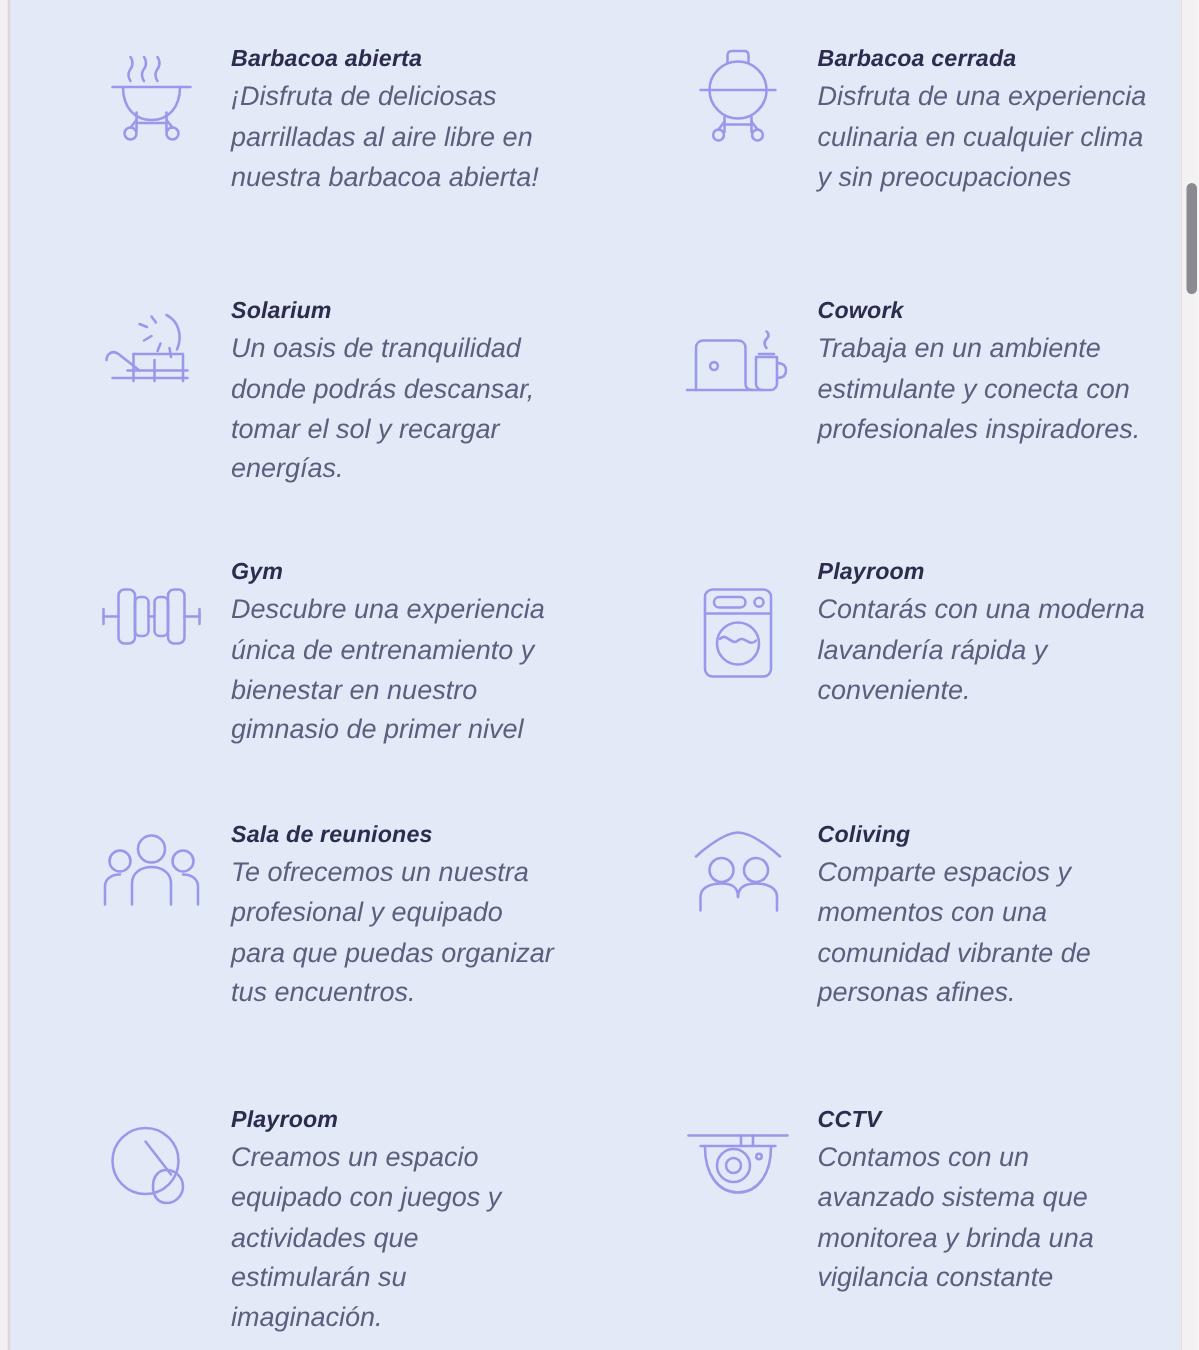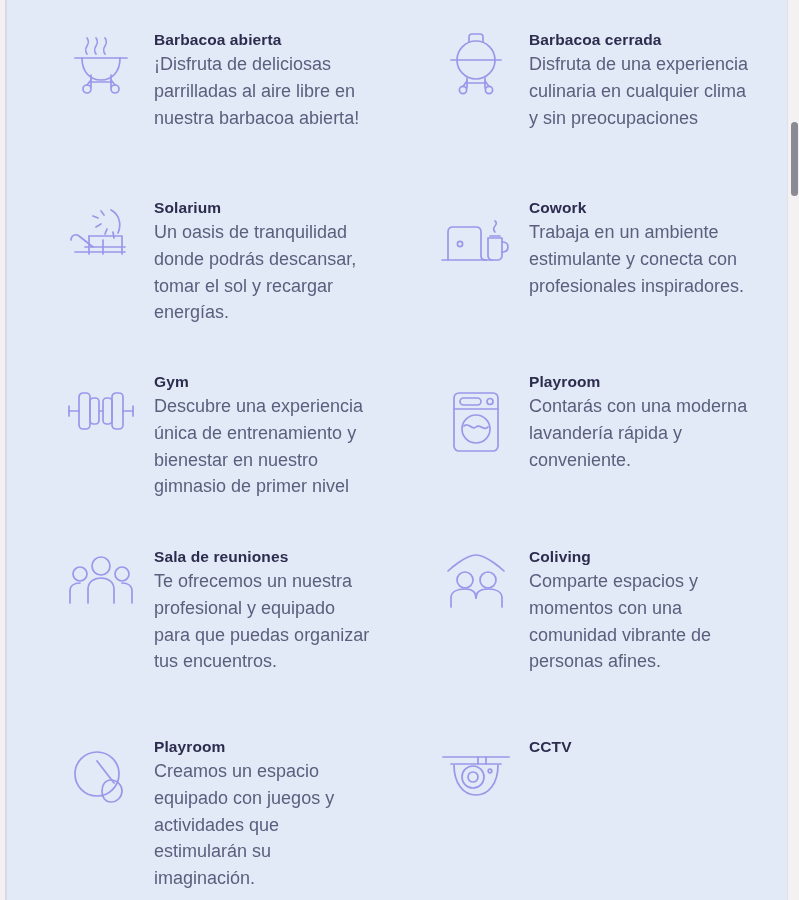--- a/index.html
+++ b/index.html
@@ -91,7 +91,8 @@
     z-index: 2;
     display: grid;
     grid-template-columns: 374px 374px;
-    column-gap: 0px;
+    column-gap: 16px;
+    font-style: italic;
   }
   .feature {
     display: flex;

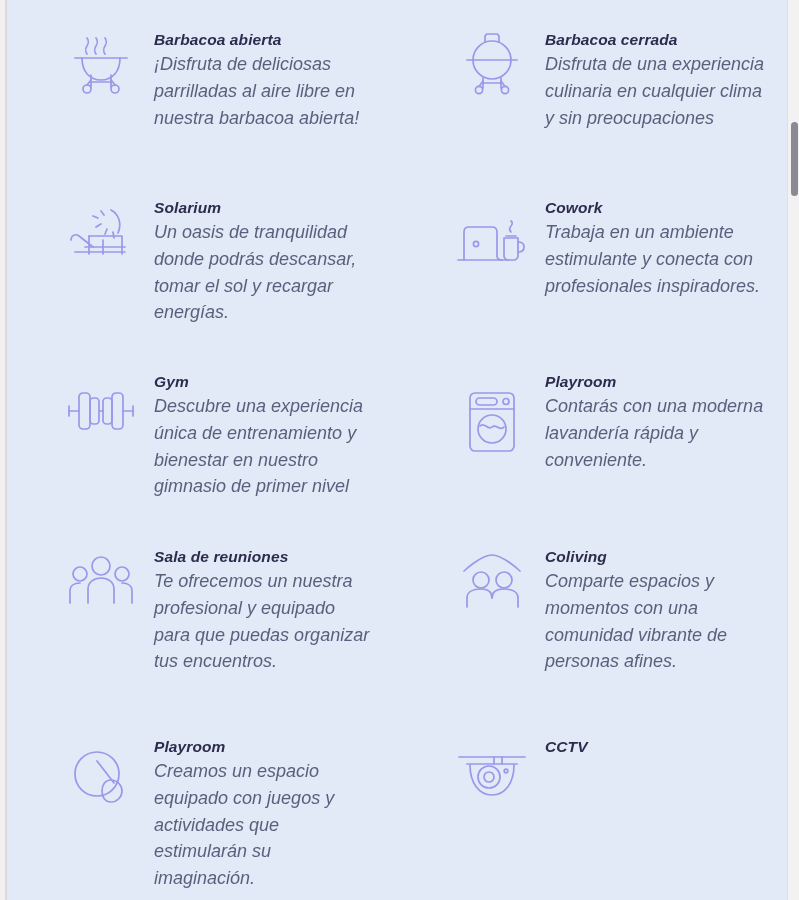--- a/index.html
+++ b/index.html
@@ -358,6 +358,7 @@
         </div>
         <div class="feature-text">
           <p class="feature-title">CCTV</p>
+          <p class="feature-desc">Contamos con un avanzado sistema que monitorea y brinda una vigilancia constante</p>
         </div>
       </div>
 

